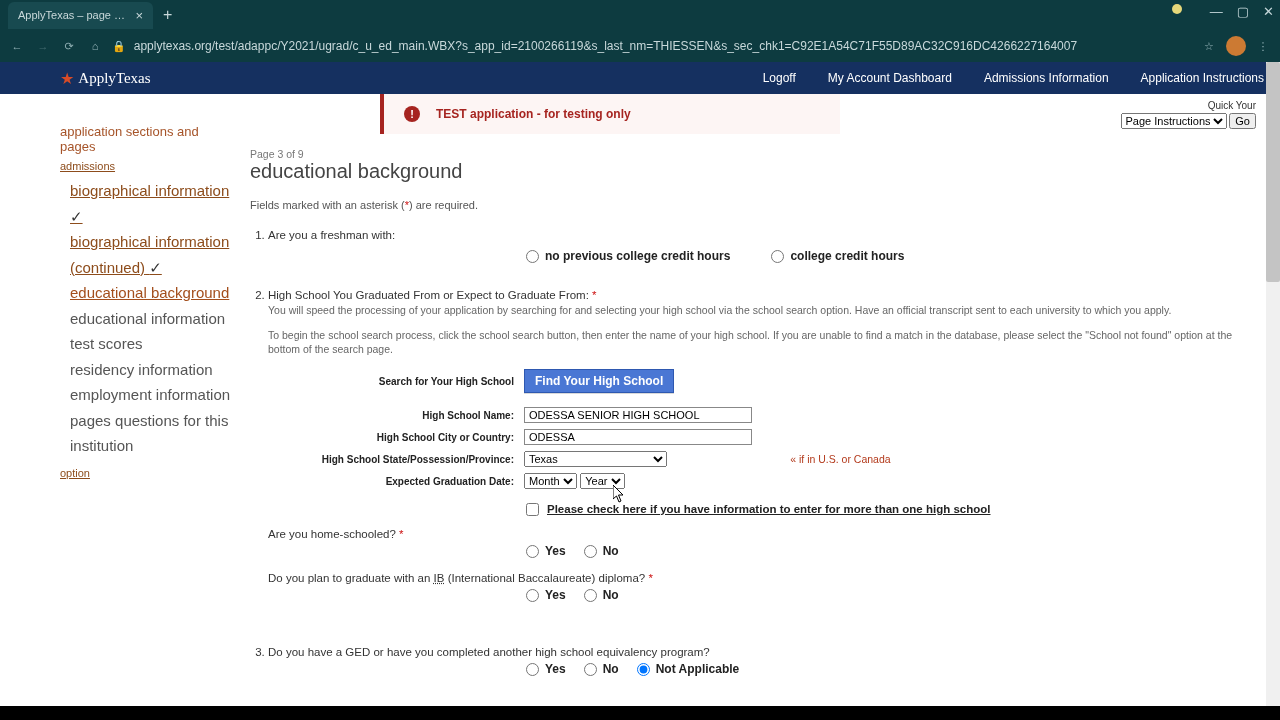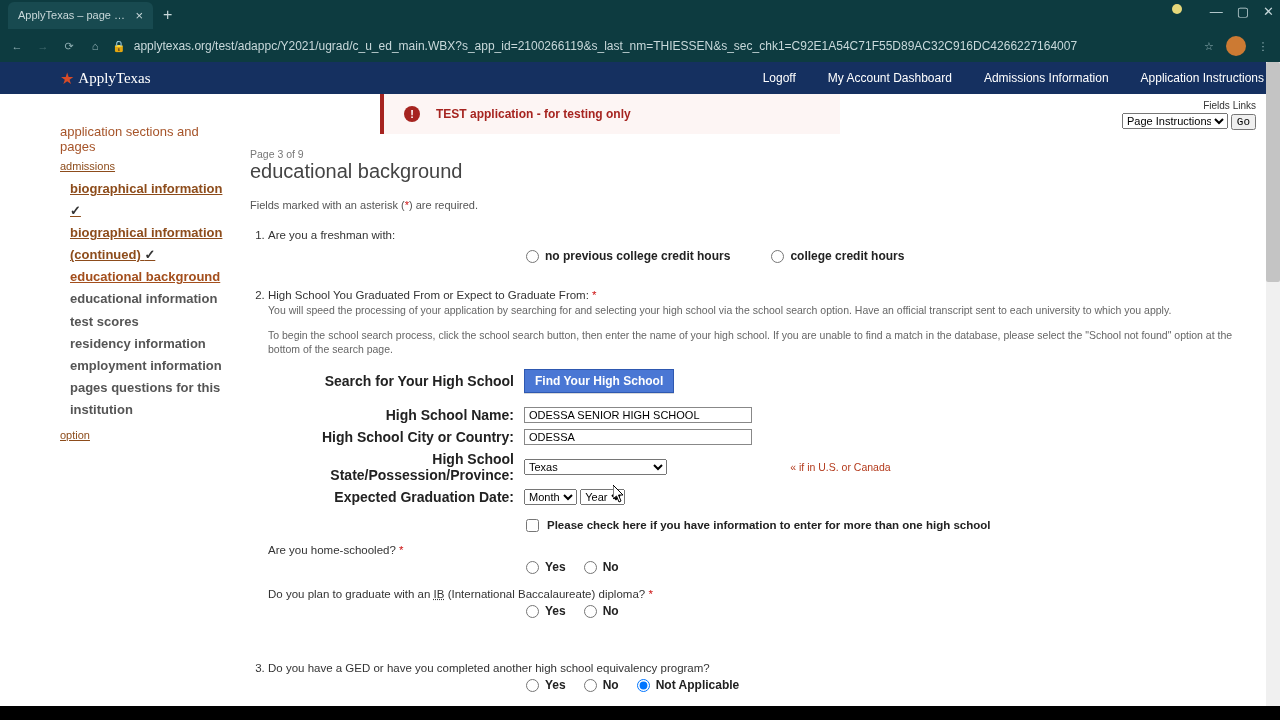--- a/index.html
+++ b/index.html
@@ -127,7 +127,7 @@
   </div>
 
   <div class="quick-links">
-    <div>Fields Links</div>
+    <div>Quick Your</div>
     <div style="margin-top:2px">
       <select><option>Page Instructions</option></select>
       <button>Go</button>

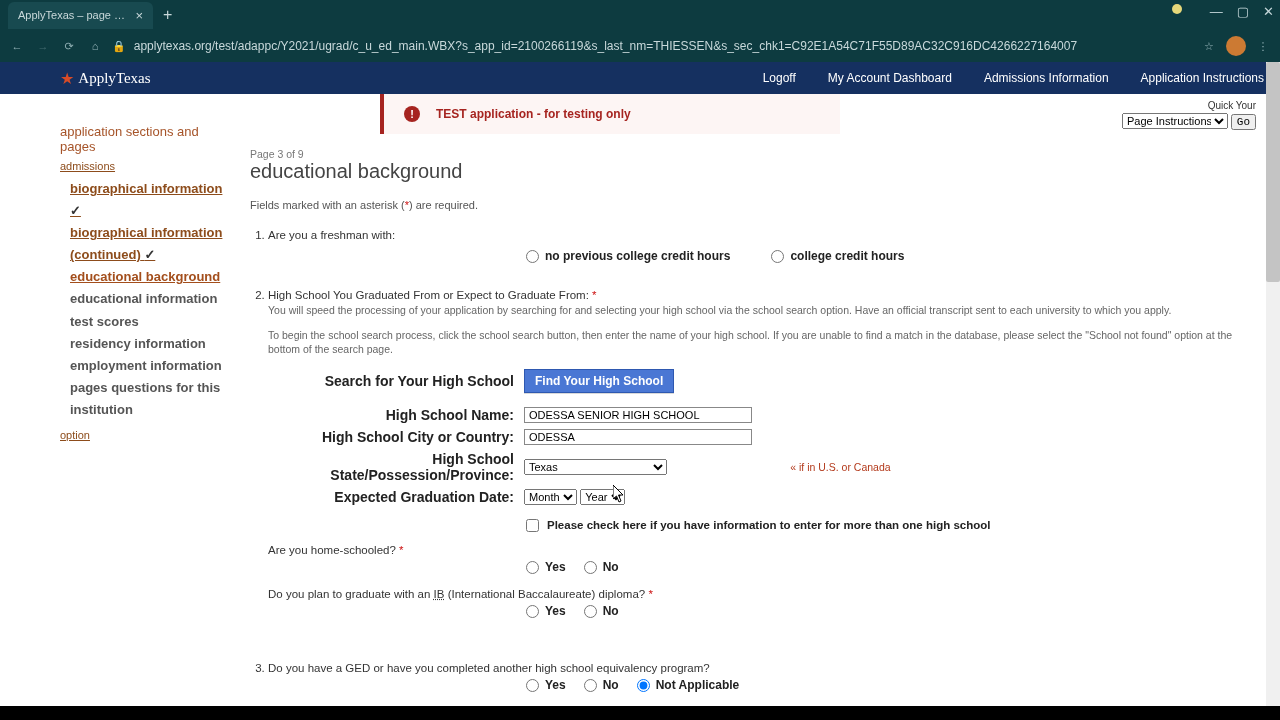--- a/index.html
+++ b/index.html
@@ -47,7 +47,7 @@
   
   .quick-links { position: absolute; right: 24px; top: 100px; text-align: right; font-size: 10px; }
   .quick-links select { font-size: 11px; width: 106px; }
-  .quick-links button { font-size: 11px; padding: 0 4px; font-family: Liberation Mono, monospace; }
+  .quick-links button { font-size: 11px; padding: 0 4px; }
   
   .page-count { color: #777; font-size: 10.5px; }
   h1 { font-weight: normal; font-size: 20px; color: #444; margin-bottom: 16px; }

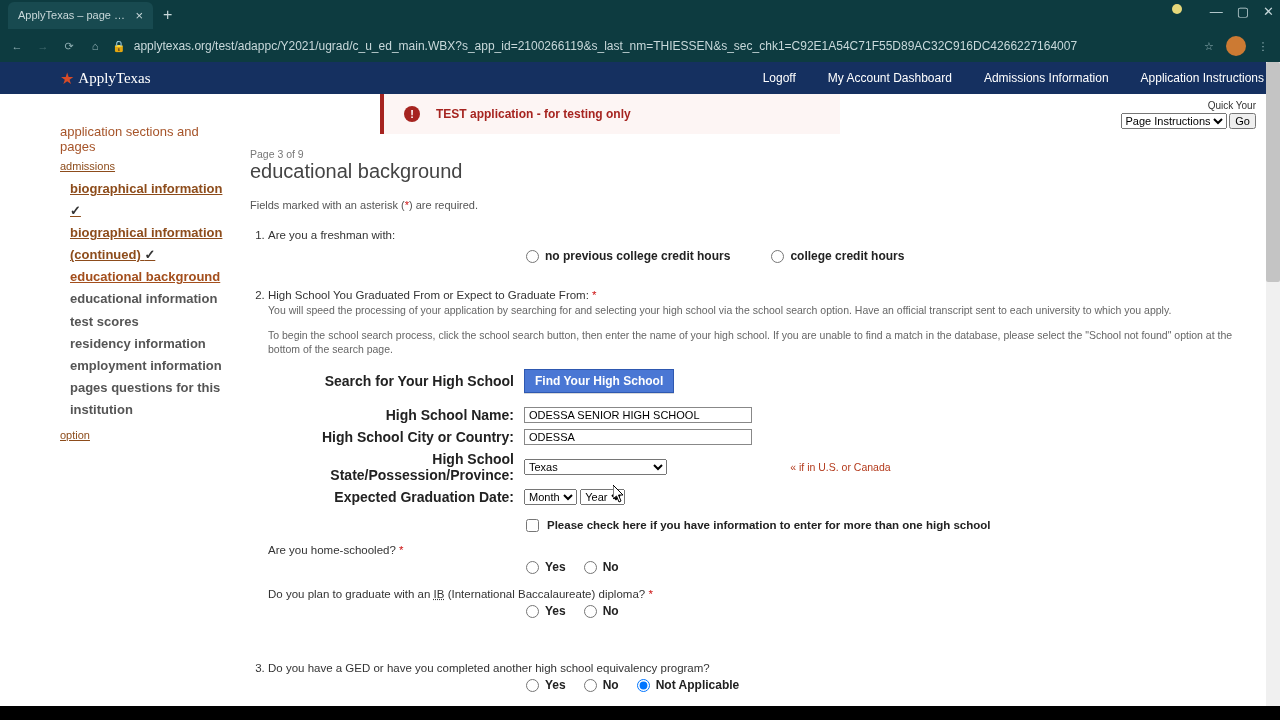--- a/index.html
+++ b/index.html
@@ -35,7 +35,7 @@
   .sections-title { color: #a65429; font-size: 13px; font-weight: normal; margin-top: 22px; margin-bottom: 6px; }
   .section-link { color: #8d4c1b; text-decoration: underline; cursor: pointer; display: block; margin-bottom: 6px; }
   .sub-links { margin-left: 10px; }
-  .sub-links a { display: block; color: #8d4c1b; text-decoration: underline; font-size: 13px; line-height: 1.7; cursor: pointer; font-weight: bold; }
+  .sub-links a { display: block; color: #8d4c1b; text-decoration: underline; font-size: 15px; line-height: 1.7; cursor: pointer; }
   .sub-links a.current { color: #a34e1c; }
   .sub-links a.plain { color: #555; text-decoration: none; }
   .check { color: #333; }

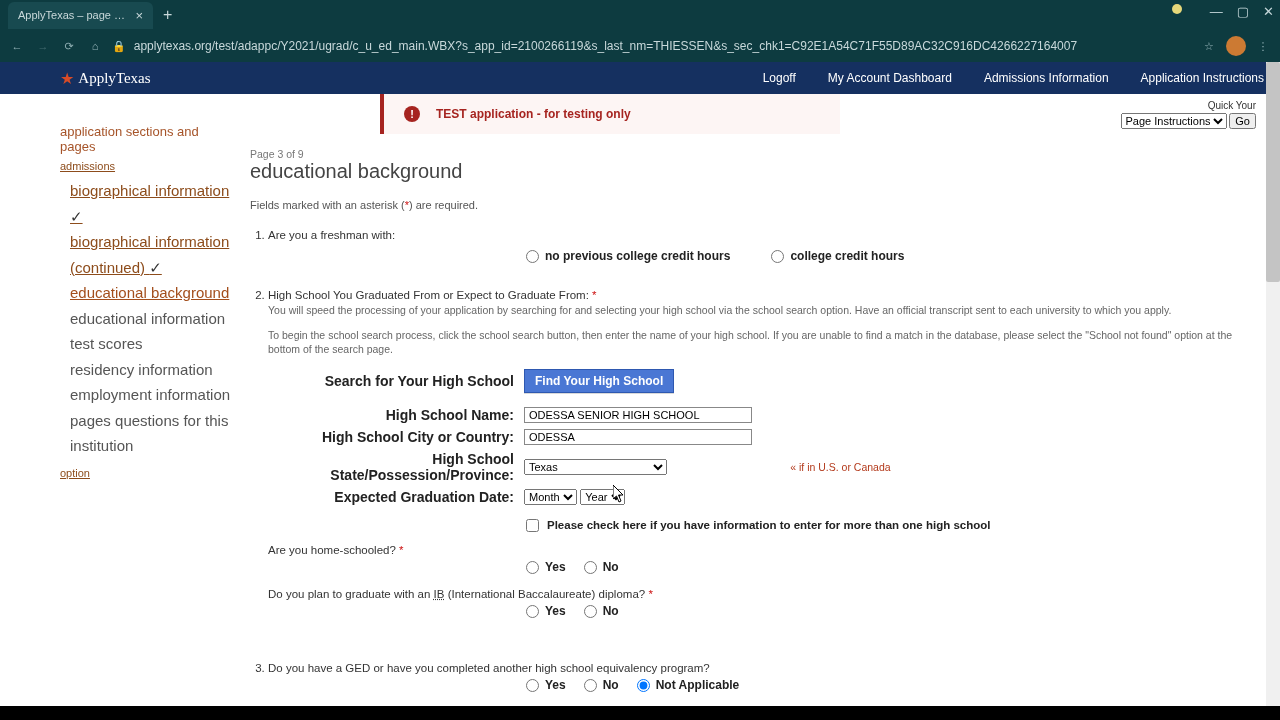--- a/index.html
+++ b/index.html
@@ -66,7 +66,7 @@
   
   table.form-table { margin-top: 8px; }
   table.form-table td { padding: 2px 4px; vertical-align: middle; }
-  table.form-table td.lbl { text-align: right; font-weight: bold; font-size: 14px; color: #222; width: 248px; }
+  table.form-table td.lbl { text-align: right; font-weight: bold; font-size: 10px; color: #222; width: 248px; }
   input[type=text] { width: 228px; font-size: 11px; padding: 1px 4px; border: 1px solid #888; }
   select { font-size: 11px; }
   .find-btn { background: #4a77d4; border: 1px solid #2e58b0; color: #fff; font-weight: bold; font-size: 12px; padding: 4px 10px; cursor: pointer; box-shadow: 0 1px 0 rgba(0,0,0,.15); }

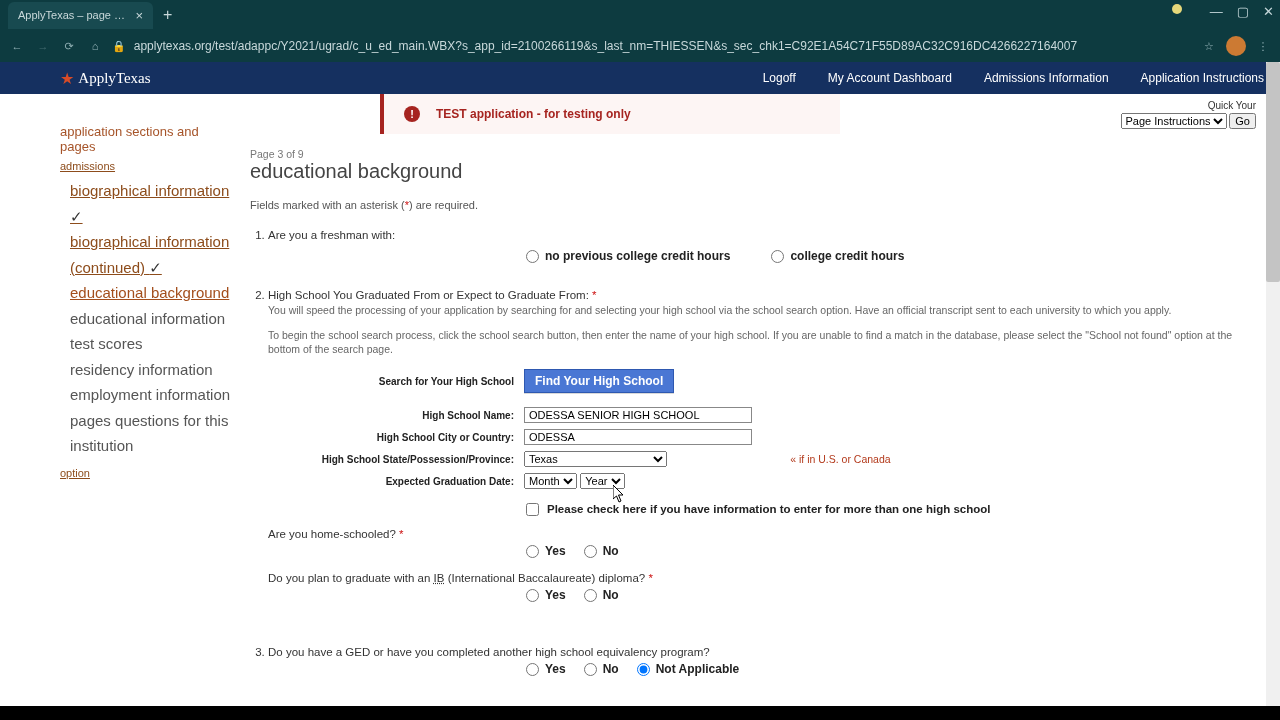--- a/index.html
+++ b/index.html
@@ -71,7 +71,7 @@
   select { font-size: 11px; }
   .find-btn { background: #4a77d4; border: 1px solid #2e58b0; color: #fff; font-weight: bold; font-size: 12px; padding: 4px 10px; cursor: pointer; box-shadow: 0 1px 0 rgba(0,0,0,.15); }
   .hint-inline { color: #b33a1c; font-size: 10.5px; margin-left: 120px; }
-  .cb-row { margin-top: 10px; margin-left: 258px; display: flex; gap: 8px; font-weight: bold; font-size: 11.5px; color: #222; }
+  .cb-row { margin-top: 10px; margin-left: 258px; display: flex; gap: 8px; font-weight: bold; font-size: 11.5px; color: #222; text-decoration: underline; }
   
   .footer-bar { position: absolute; bottom: 0; left: 0; right: 0; height: 14px; background: #000; }
   .scrollbar-v { position: absolute; right: 0; top: 62px; bottom: 14px; width: 14px; background: #f0f0f0; }

